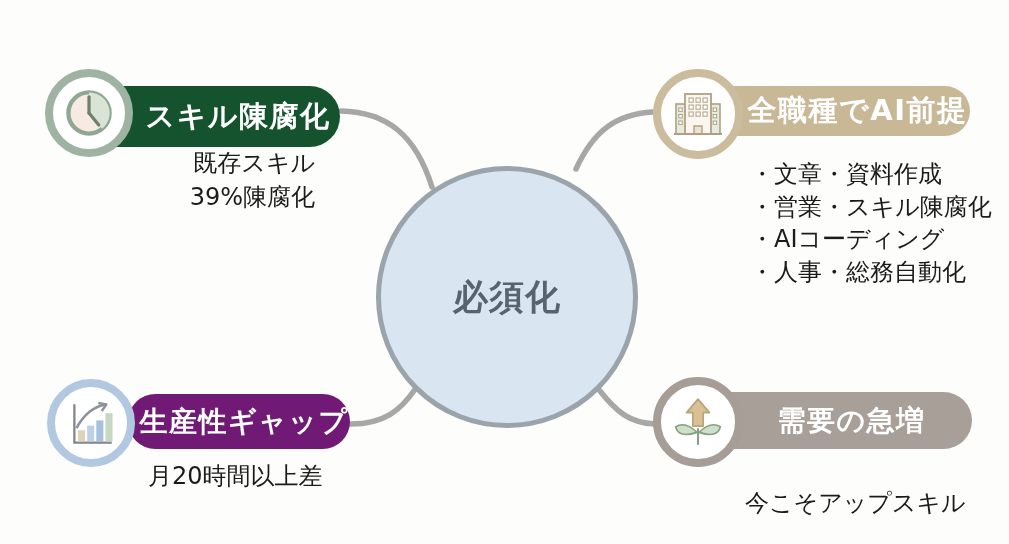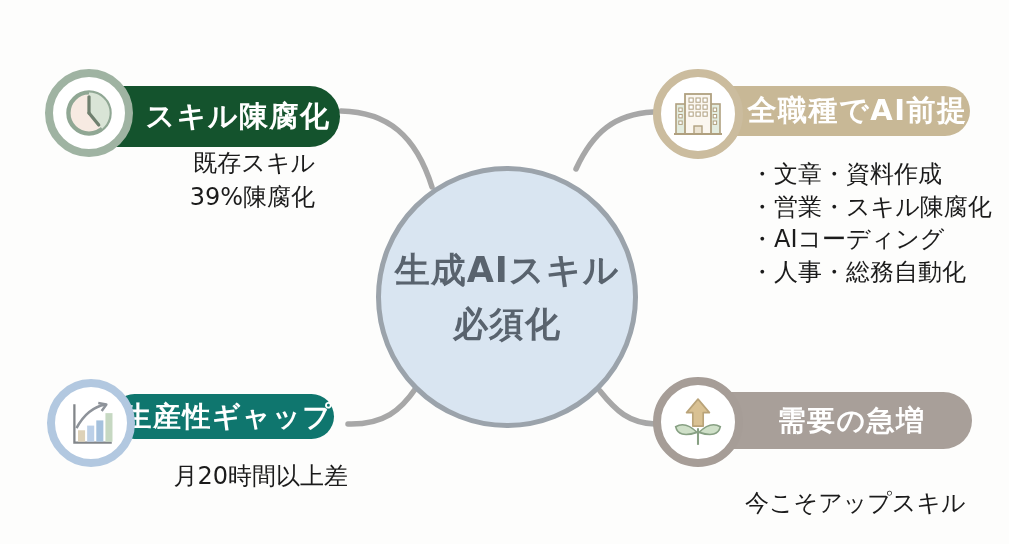--- a/index.html
+++ b/index.html
@@ -78,7 +78,6 @@
   </svg>
 
   <div class="center-node">
-    <div>生成AIスキル</div>
     <div>必須化</div>
   </div>
 

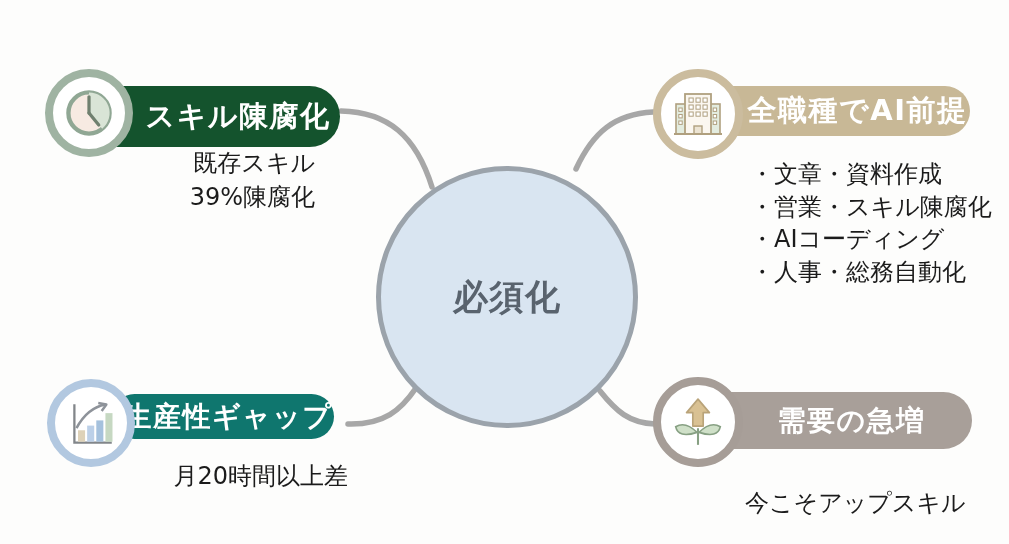--- a/index.html
+++ b/index.html
@@ -35,7 +35,7 @@
   }
   .pill-tl{left:84px;top:86px;width:256px;height:61px;border-radius:31px;background:#14532d;font-size:29px;padding-left:52px;}
   .pill-tr{left:703px;top:86px;width:267px;height:50px;border-radius:31px;background:#c8b896;font-size:29px;padding-left:42px;}
-  .pill-bl{left:112px;top:394px;width:222px;height:45px;border-radius:28px;background:#0f766e;font-size:28px;padding-left:10px;}
+  .pill-bl{left:128px;top:394px;width:222px;height:55px;border-radius:28px;background:#701a75;font-size:28px;padding-left:10px;}
   .pill-br{left:703px;top:392px;width:269px;height:57px;border-radius:29px;background:#a89f99;font-size:28px;padding-left:28px;}
 
   

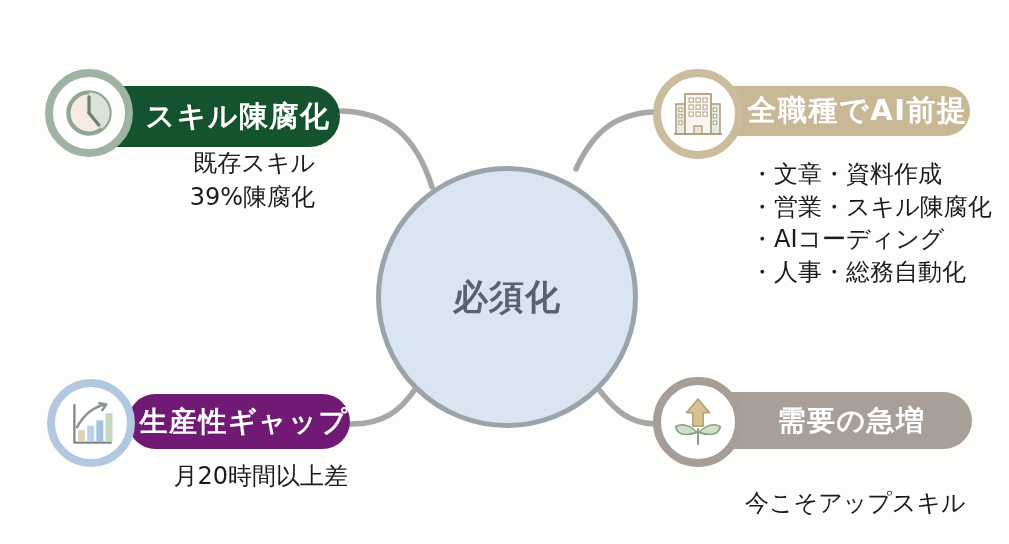--- a/index.html
+++ b/index.html
@@ -54,7 +54,7 @@
     line-height:34px;white-space:nowrap;
   }
   .note-tl{left:120px;top:146px;width:195px;text-align:right;}
-  .note-bl{left:148px;top:459px;width:200px;text-align:right;}
+  .note-bl{left:148px;top:459px;width:200px;text-align:left;}
   .note-br{left:745px;top:486px;}
 
   

